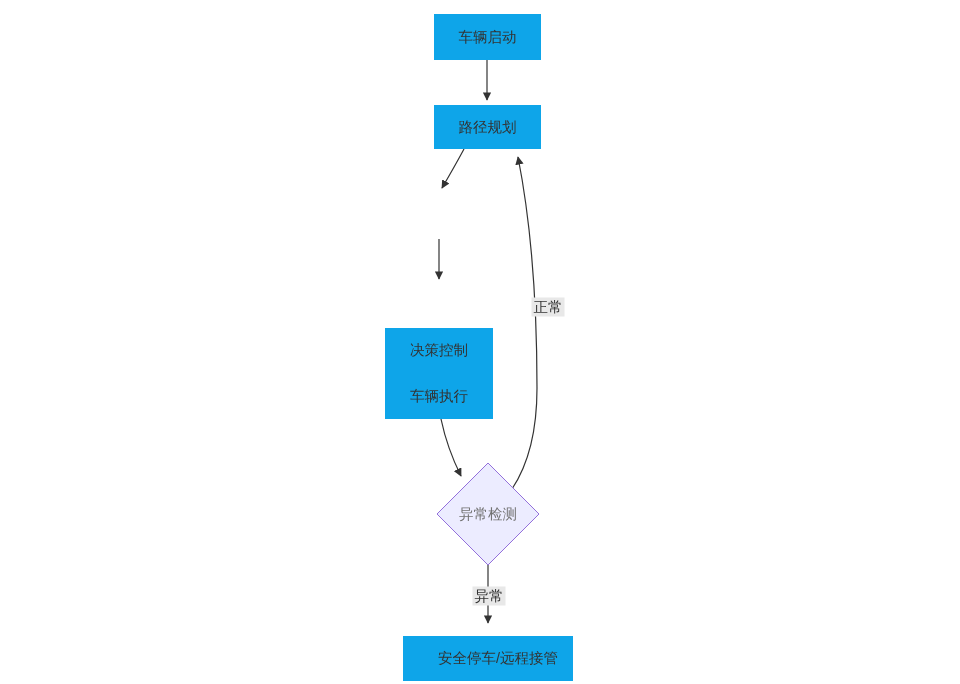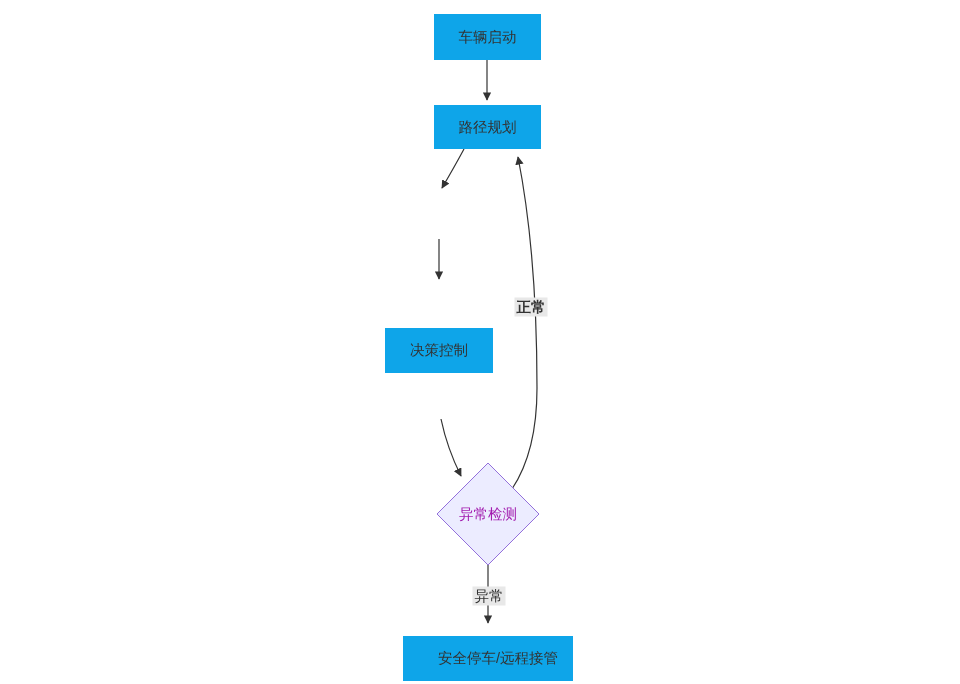--- a/index.html
+++ b/index.html
@@ -113,7 +113,7 @@
     <span>安全停车/远程接管</span>
   </div>
 
-  <div class="edge-label" style="left:531px; top:307px;font-weight:bold;">正常</div>
+  <div class="edge-label" style="left:548px; top:307px;">正常</div>
 
   <div class="edge-label" style="left:489px; top:596px;text-align:right;">异常</div>
 

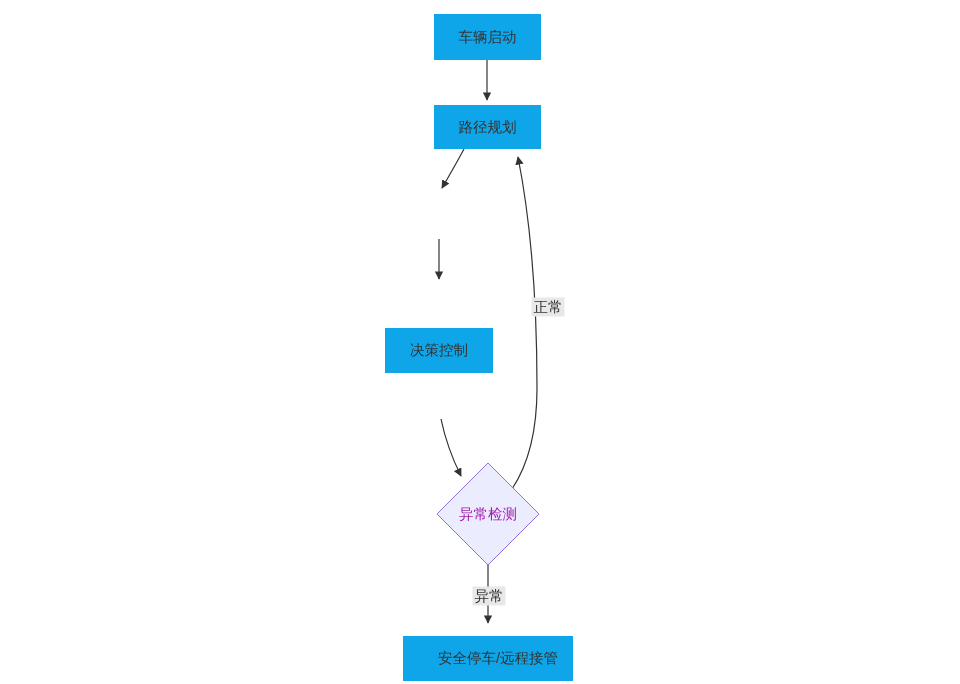--- a/index.html
+++ b/index.html
@@ -104,6 +104,9 @@
     <span>决策控制</span>
   </div>
 
+  <div class="node" style="left:385px; top:373px; width:108px; height:46px;">
+    <span>车辆执行</span>
+  </div>
 
   <div class="diamond-label" style="left:438px; top:504px; width:100px; height:20px;">
     <span>异常检测</span>

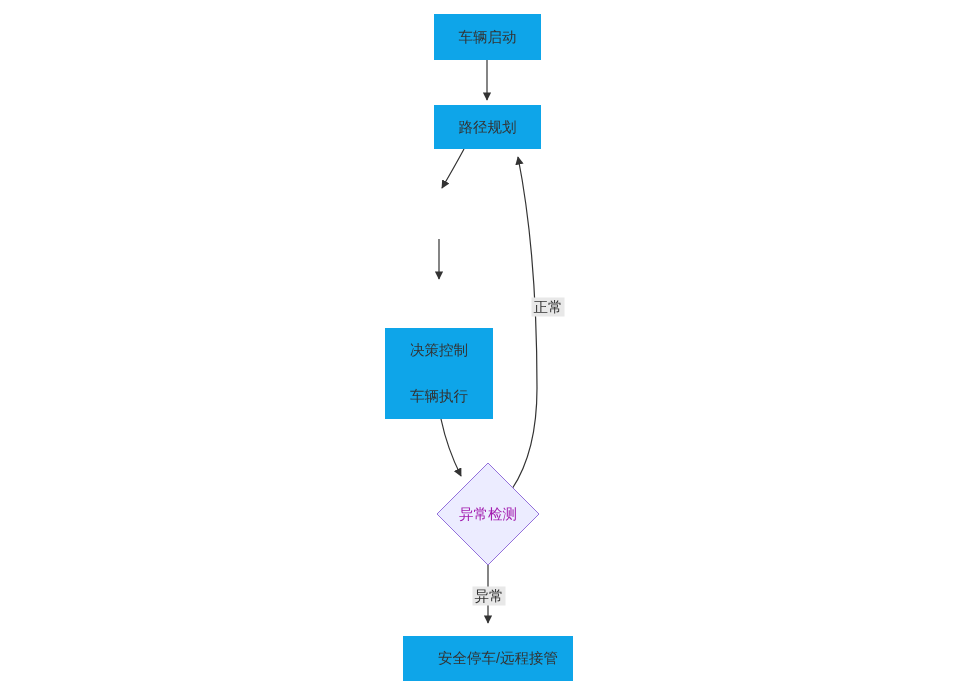--- a/index.html
+++ b/index.html
@@ -47,7 +47,7 @@
     align-items: center;
     justify-content: center;
     font-size: 14.5px;
-    color: #a21caf;
+    color: #737373;
     background: transparent;
     pointer-events: none;
   }

